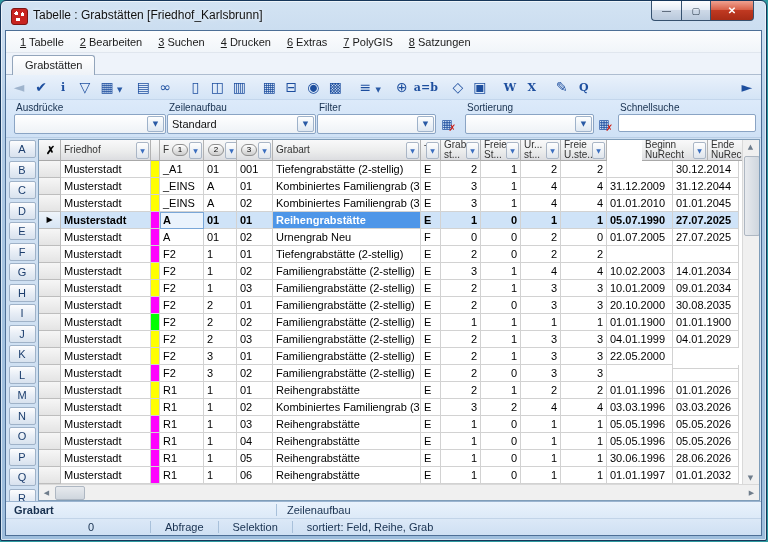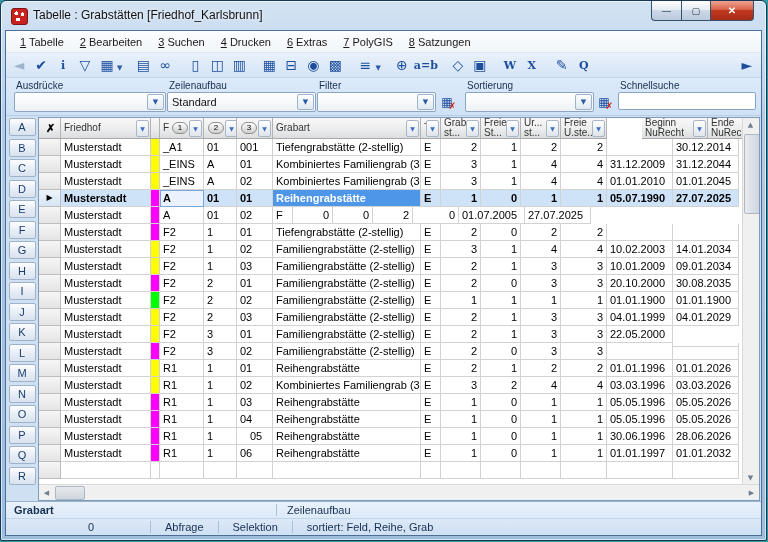--- a/index.html
+++ b/index.html
@@ -149,6 +149,9 @@
         <span class="menu-item"><u>8</u> Satzungen</span>
       </div>
 
+    <div class="tabstrip">
+      <div class="tab">Grabstätten</div>
+    </div>
 
     <div class="toolbar" id="toolbar">
         <span class="tbicon muted">◄</span>

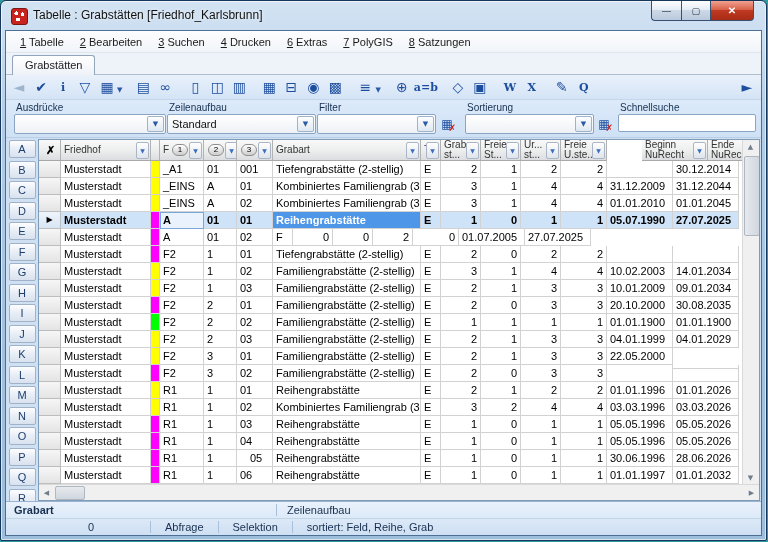--- a/index.html
+++ b/index.html
@@ -376,6 +376,7 @@
               <div class="cell" style="width: 44px;">A</div>
               <div class="cell" style="width: 33px;">01</div>
               <div class="cell" style="width: 36px;">02</div>
+              <div class="cell" style="width: 148px;">Urnengrab Neu</div>
               <div class="cell" style="width: 20px;">F</div>
               <div class="cell num" style="width: 40px;">0</div>
               <div class="cell num" style="width: 40px;">0</div>

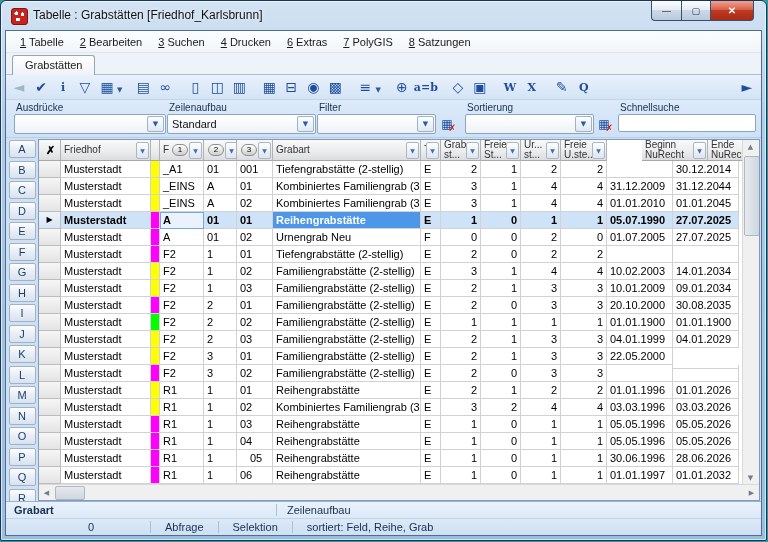--- a/index.html
+++ b/index.html
@@ -583,7 +583,7 @@
               <div class="cell band" style="background: rgb(255, 0, 255); width: 9px;"></div>
               <div class="cell" style="width: 44px;">R1</div>
               <div class="cell" style="width: 33px;">1</div>
-              <div class="cell" style="width: 36px; text-align: center;">05</div>
+              <div class="cell" style="width: 36px;">05</div>
               <div class="cell" style="width: 148px;">Reihengrabstätte</div>
               <div class="cell" style="width: 20px;">E</div>
               <div class="cell num" style="width: 40px;">1</div>

